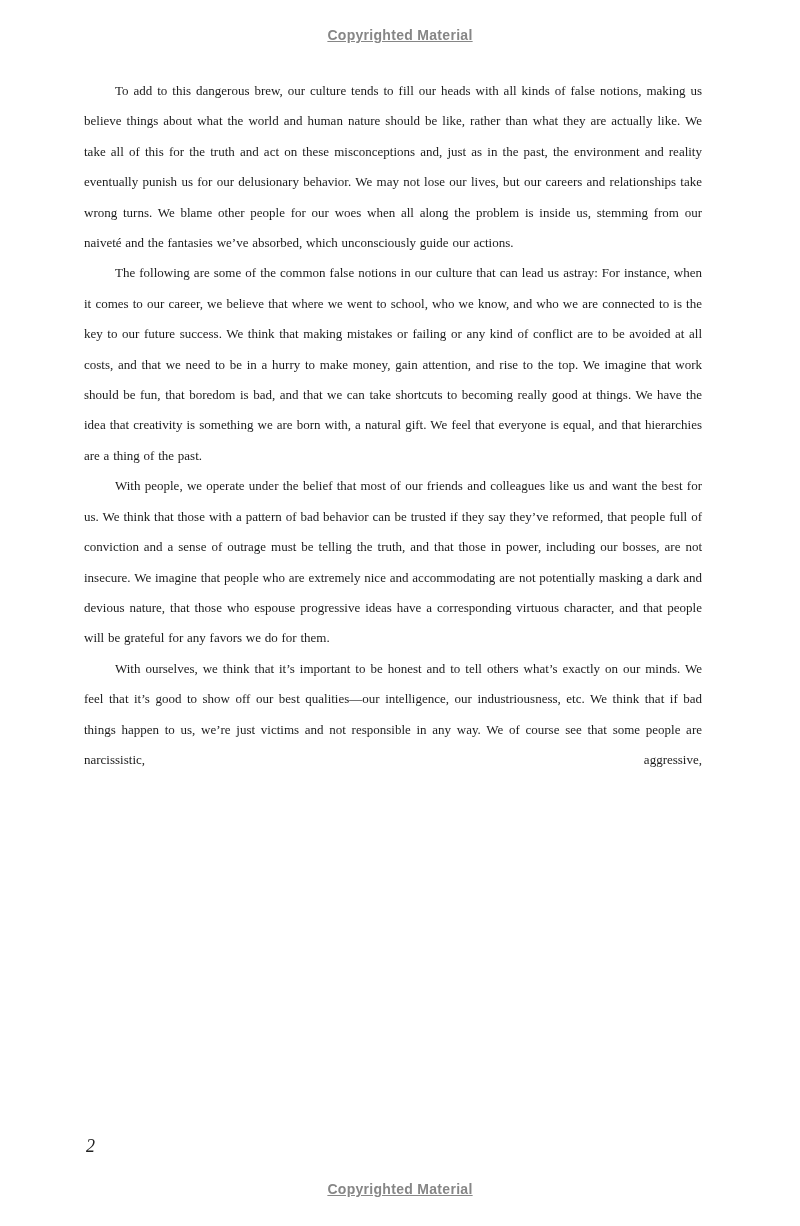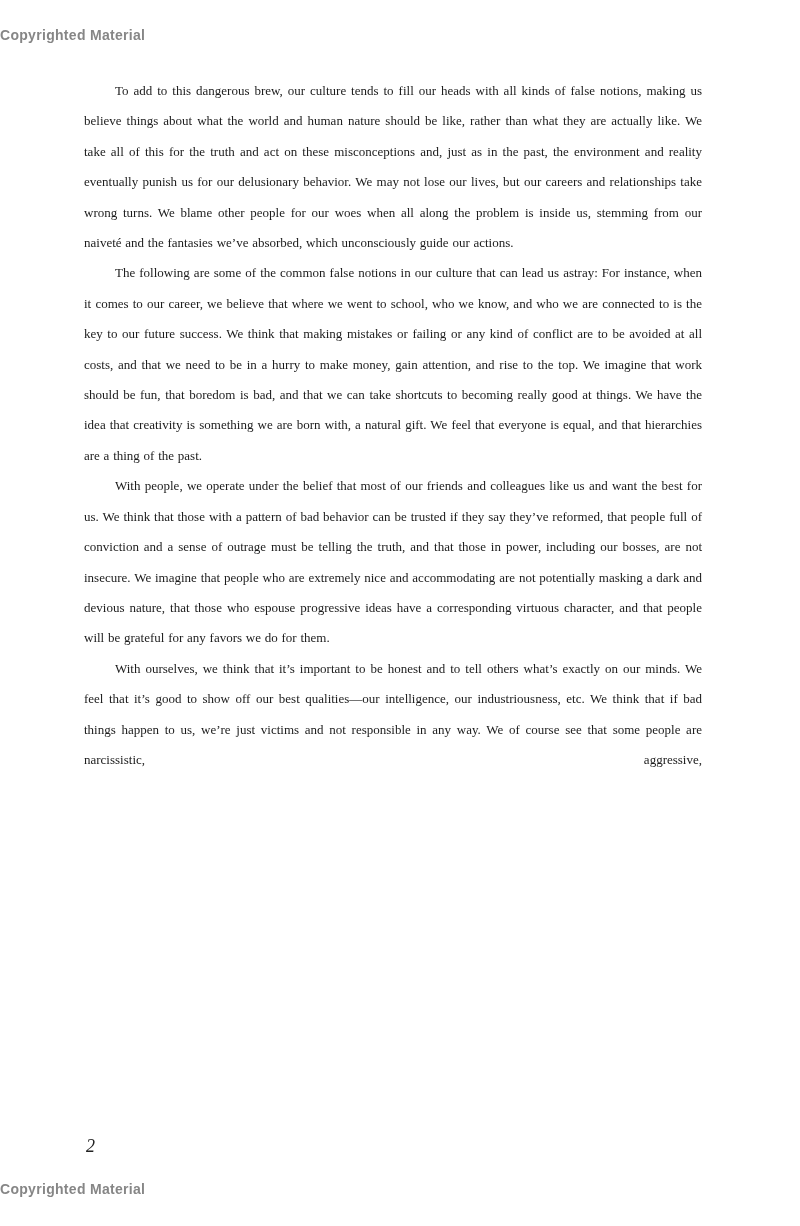--- a/index.html
+++ b/index.html
@@ -19,12 +19,13 @@
     position: absolute;
     left: 0;
     width: 100%;
-    text-align: left;
+    text-align: center;
     font-family: "Liberation Sans", sans-serif;
     font-weight: 700;
     font-size: 14px;
     letter-spacing: 0.3px;
     color: #868686;
+    text-decoration: underline;
   }
   .copyright-notice.top { top: 27px; }
   .copyright-notice.bottom { top: 1181px; }

